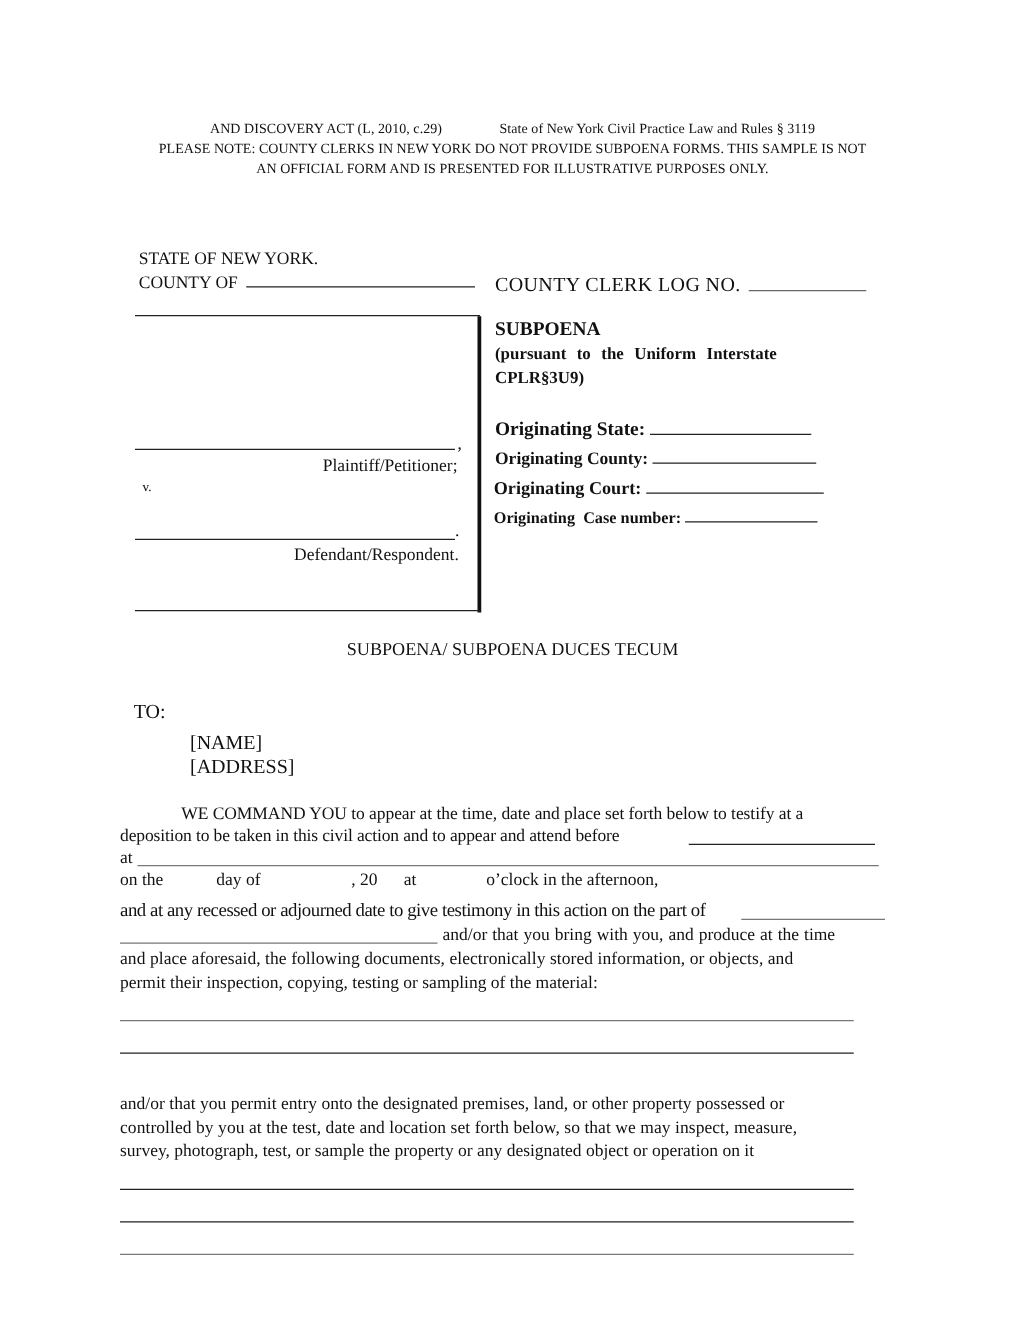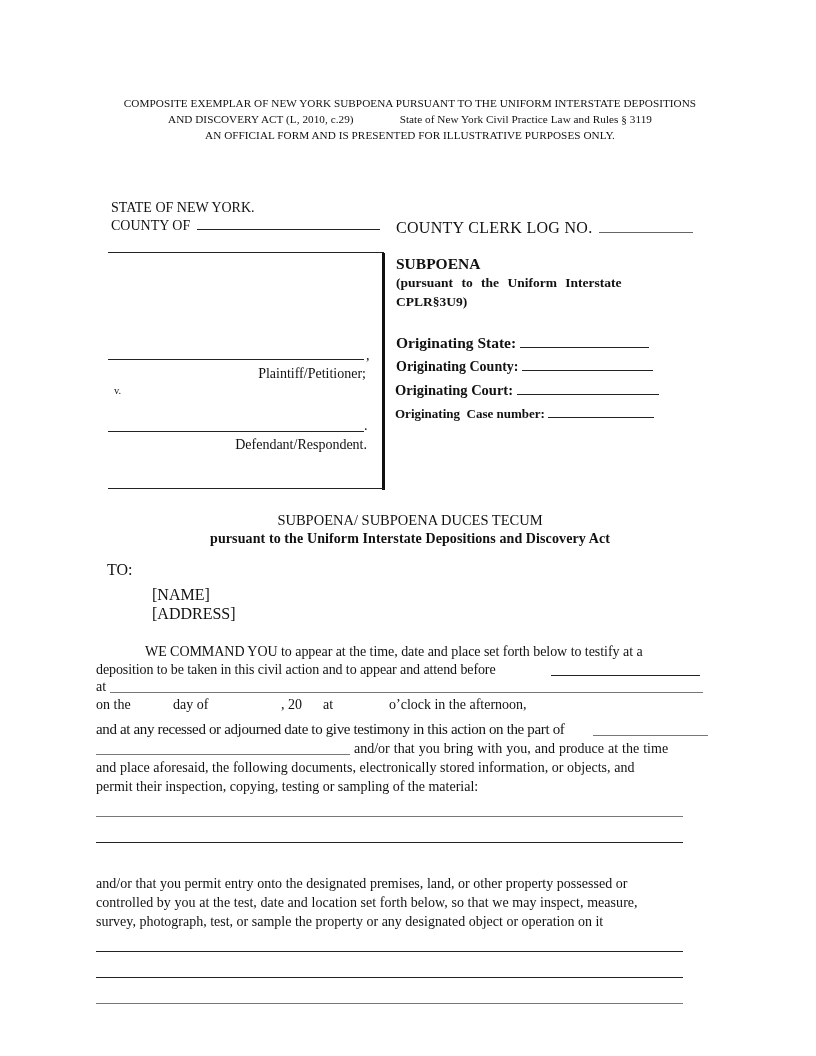--- a/index.html
+++ b/index.html
@@ -21,7 +21,6 @@
 <body>
 
 <div class="abs hdr" style="top:95px;">
-  <span class="hdr-line">COMPOSITE EXEMPLAR OF NEW YORK SUBPOENA PURSUANT TO THE UNIFORM INTERSTATE DEPOSITIONS</span>
   <span class="hdr-line"><span>AND DISCOVERY ACT (L, 2010, c.29)</span><span class="gap"></span><span>State of New York Civil Practice Law and Rules § 3119</span></span>
   <span class="hdr-line">AN OFFICIAL FORM AND IS PRESENTED FOR ILLUSTRATIVE PURPOSES ONLY.</span>
 </div>

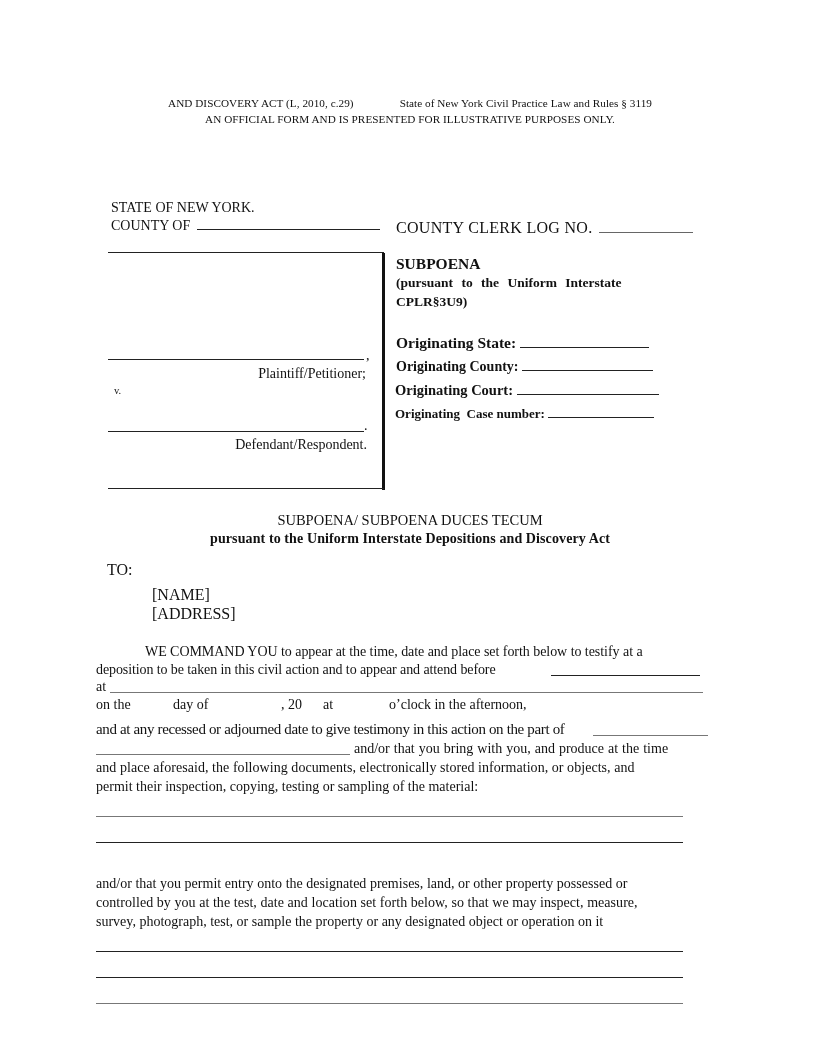--- a/index.html
+++ b/index.html
@@ -22,6 +22,7 @@
 
 <div class="abs hdr" style="top:95px;">
   <span class="hdr-line"><span>AND DISCOVERY ACT (L, 2010, c.29)</span><span class="gap"></span><span>State of New York Civil Practice Law and Rules § 3119</span></span>
+  <span class="hdr-line">PLEASE NOTE: COUNTY CLERKS IN NEW YORK DO NOT PROVIDE SUBPOENA FORMS. THIS SAMPLE IS NOT</span>
   <span class="hdr-line">AN OFFICIAL FORM AND IS PRESENTED FOR ILLUSTRATIVE PURPOSES ONLY.</span>
 </div>
 

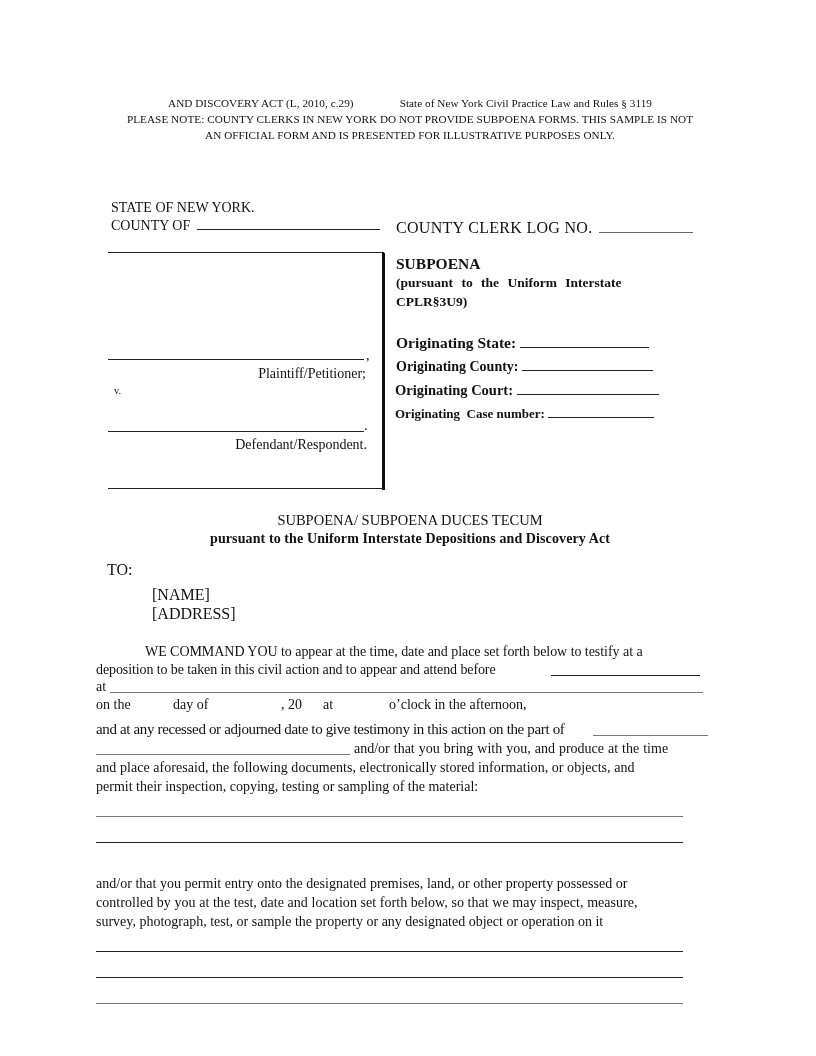--- a/index.html
+++ b/index.html
@@ -77,7 +77,6 @@
 
 <div class="abs" style="left:180px; top:511px; width:460px; text-align:center;">
   <div style="font-size:14.5px; line-height:19px;">SUBPOENA/ SUBPOENA DUCES TECUM</div>
-  <div class="bold" style="font-size:14px; line-height:18px; letter-spacing:0.1px;">pursuant to the Uniform Interstate Depositions and Discovery Act</div>
 </div>
 
 <div class="abs t16" style="left:107px; top:560px;">TO:</div>

